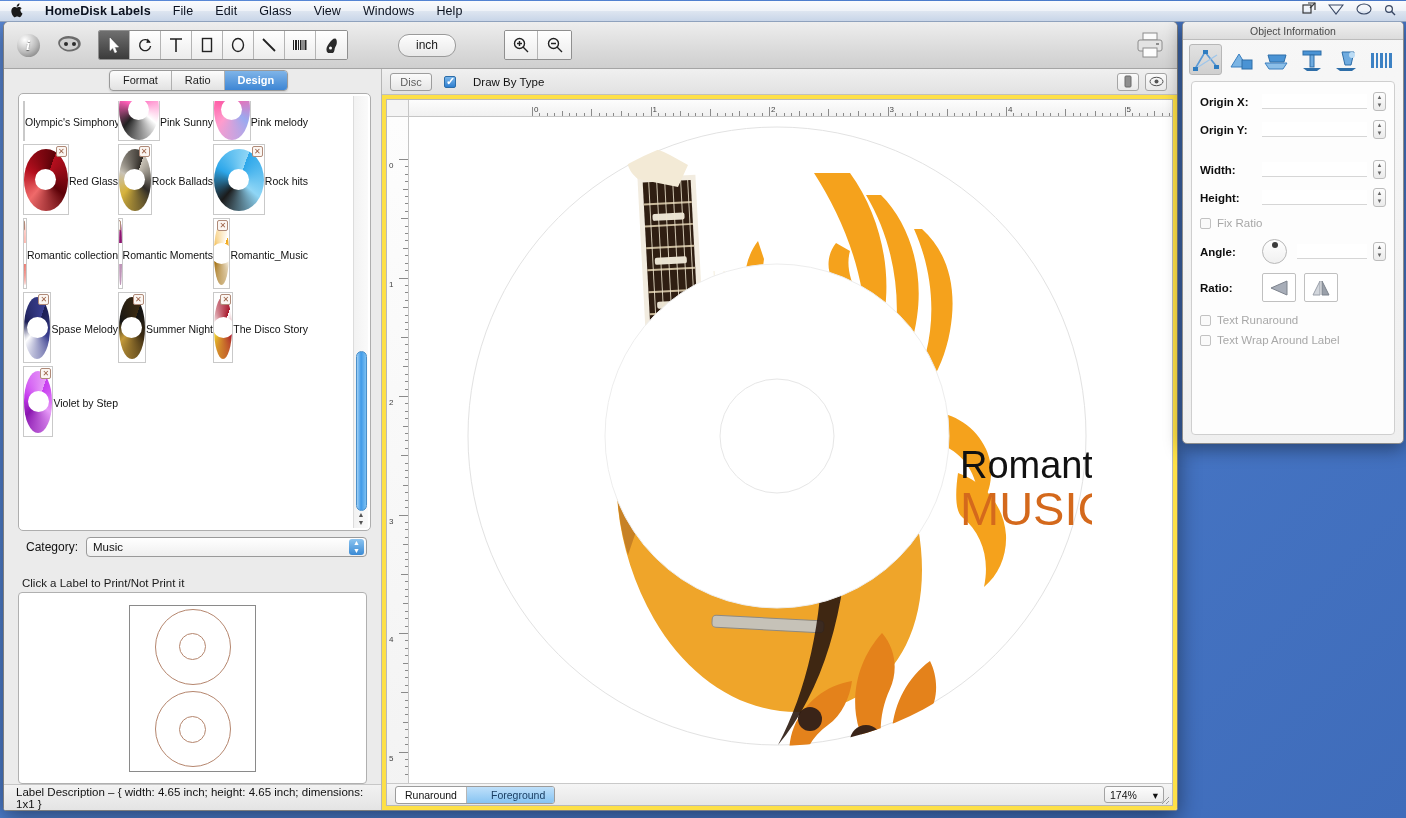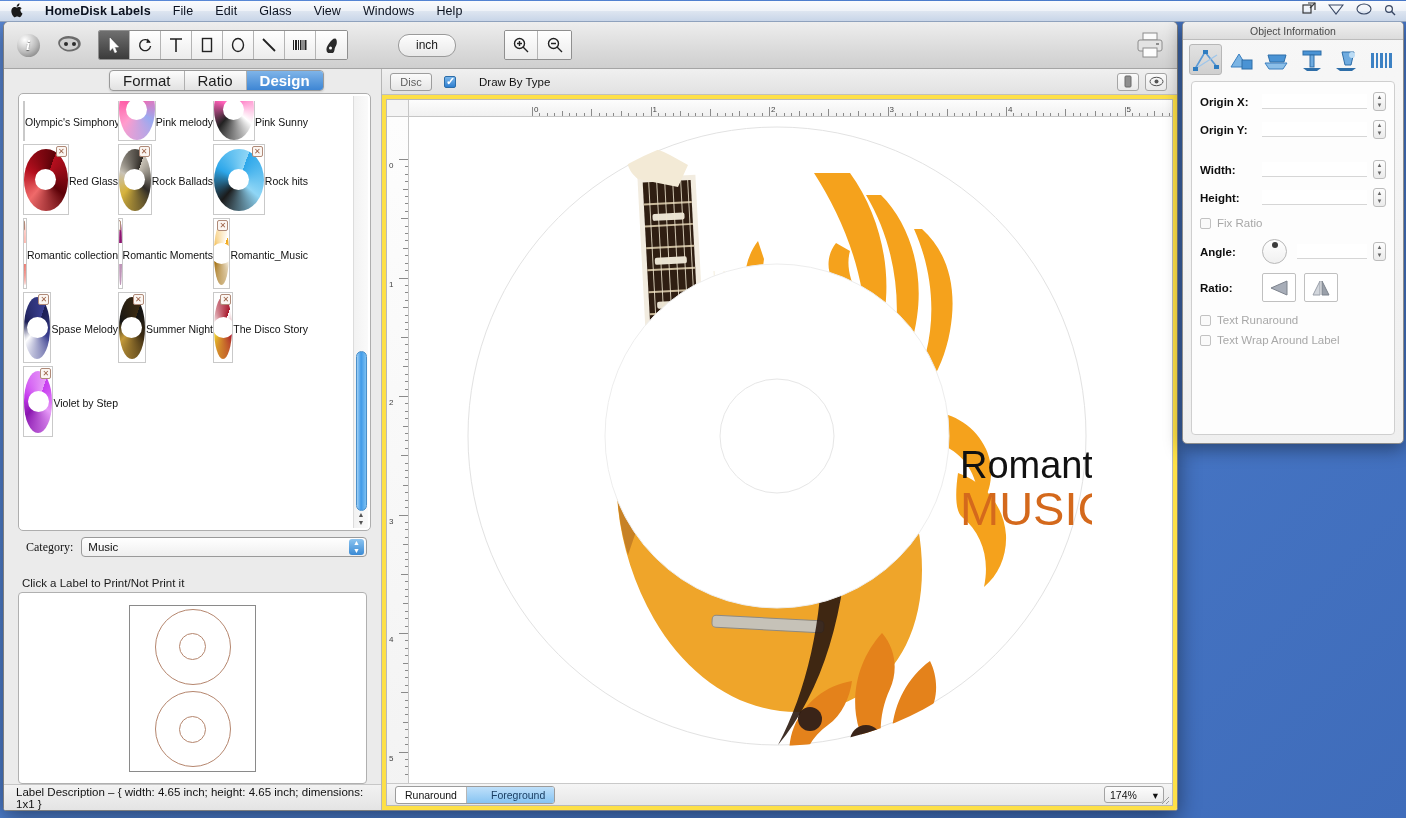--- a/index.html
+++ b/index.html
@@ -126,7 +126,7 @@
     box-shadow: 0 1px 2px rgba(0,0,0,.12);
   }
   .tab {
-    padding: 2px 13px; font-size: 15px; color: #1d1d1d; line-height: 15px;
+    padding: 2px 13px; font-size: 11px; color: #1d1d1d; line-height: 15px;
     border-right: 1px solid #b0b0b0;
   }
   .tab:last-child { border-right: none; }

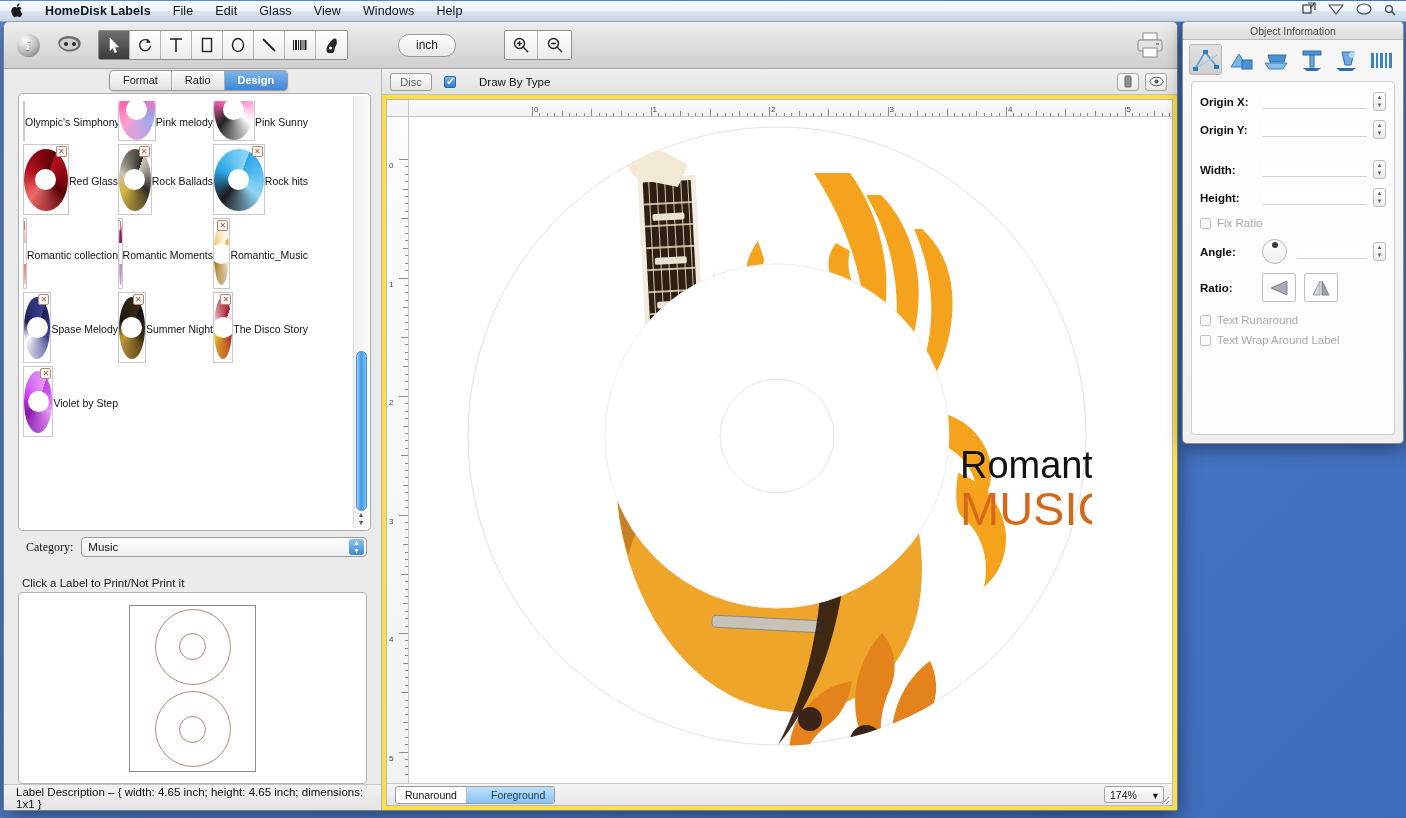--- a/index.html
+++ b/index.html
@@ -230,7 +230,7 @@
     background: linear-gradient(to bottom,#fbfbfb,#e6e6e6);
     font-size: 11px; color: #5d5d5d; display: flex; align-items: center; justify-content: center;
   }
-  .chk-row { display: flex; align-items: center; gap: 23px; font-size: 11.5px; color: #111; }
+  .chk-row { display: flex; align-items: center; gap: 17px; font-size: 11.5px; color: #111; }
   .chk {
     width: 12px; height: 12px; border: 1px solid #7d8ea0; border-radius: 2px;
     background: linear-gradient(to bottom,#ffffff,#e3e9f1);

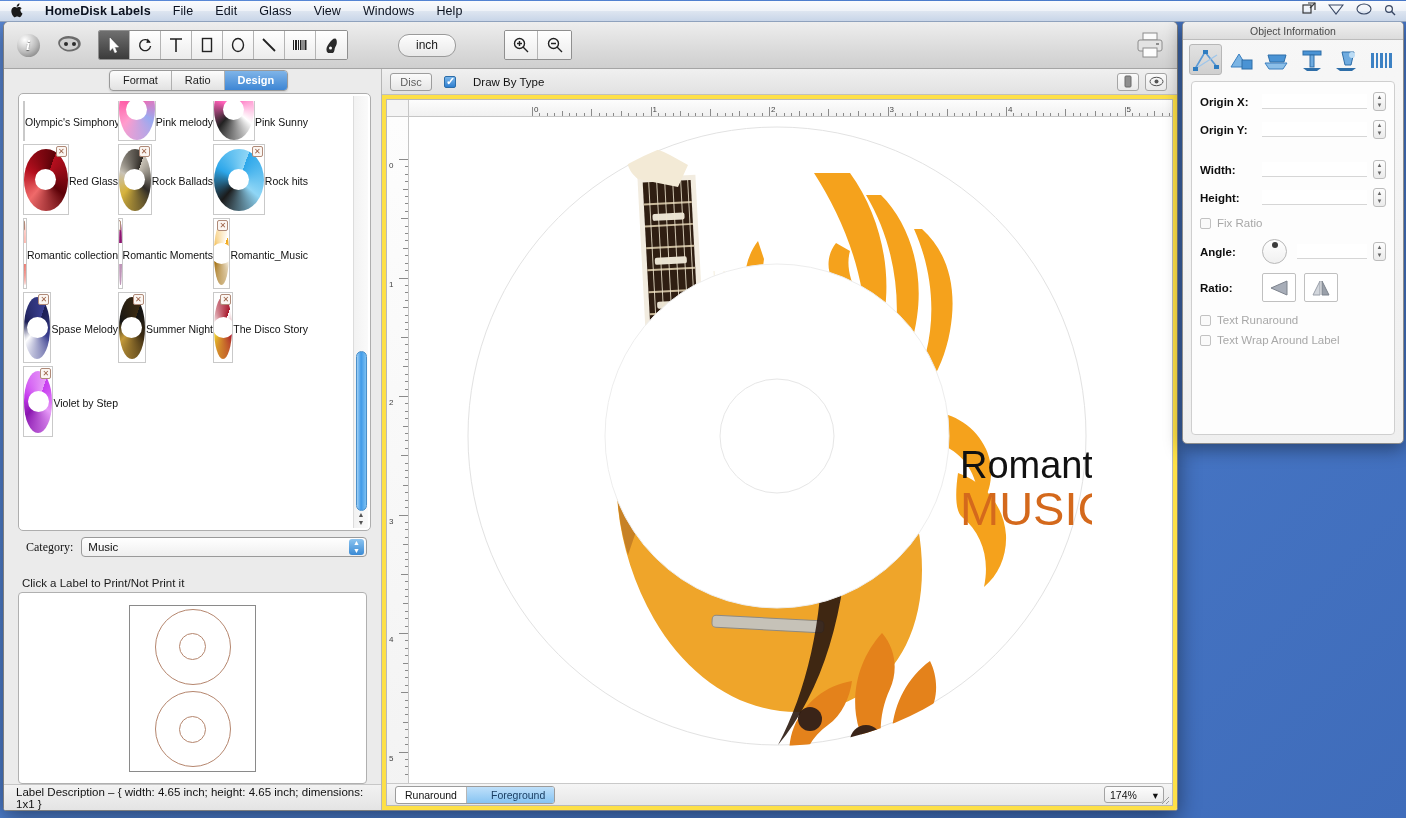--- a/index.html
+++ b/index.html
@@ -500,15 +500,15 @@
               </div>
               <div class="thumb-cell cut">
                 <div class="thumb-box">
+                  <div class="cd" style="background: conic-gradient(from 20deg, rgb(255, 95, 184) 0deg, rgb(255, 255, 255) 110deg, rgb(34, 34, 34) 200deg, rgb(255, 95, 184) 280deg, rgb(255, 255, 255) 360deg);"></div>
+                </div>
+                <div class="thumb-label">Pink Sunny</div>
+              </div>
+              <div class="thumb-cell cut">
+                <div class="thumb-box">
                   <div class="cd" style="background: conic-gradient(from 20deg, rgb(255, 95, 168) 0deg, rgb(154, 170, 240) 110deg, rgb(255, 156, 205) 200deg, rgb(255, 95, 168) 280deg, rgb(154, 170, 240) 360deg);"></div>
                 </div>
                 <div class="thumb-label">Pink melody</div>
-              </div>
-              <div class="thumb-cell cut">
-                <div class="thumb-box">
-                  <div class="cd" style="background: conic-gradient(from 20deg, rgb(255, 95, 184) 0deg, rgb(255, 255, 255) 110deg, rgb(34, 34, 34) 200deg, rgb(255, 95, 184) 280deg, rgb(255, 255, 255) 360deg);"></div>
-                </div>
-                <div class="thumb-label">Pink Sunny</div>
               </div>
               <div class="thumb-cell">
                 <div class="thumb-box">

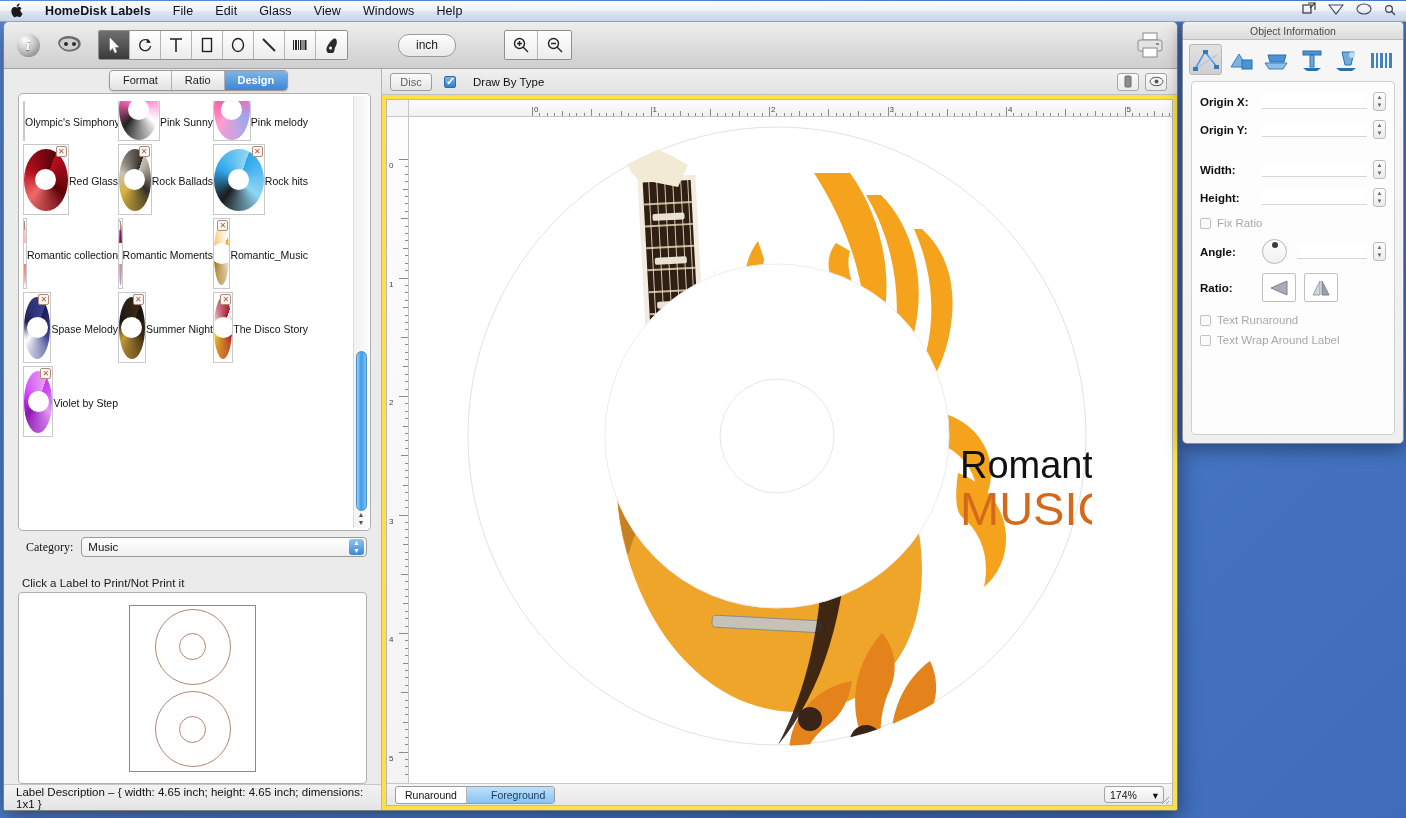--- a/index.html
+++ b/index.html
@@ -181,7 +181,7 @@
   .gal-arrows { position: absolute; bottom: 1px; left: 0; right: 0; text-align: center; font-size: 7px; color: #555; line-height: 8px; }
 
   .category-row { display: flex; align-items: center; gap: 8px; margin: 6px 14px 0 22px; }
-  .category-label { font-size: 12px; color: #111; font-family: Liberation Serif, serif; }
+  .category-label { font-size: 12px; color: #111; }
   .select {
     flex: 1; height: 20px; border: 1px solid #9a9a9a; border-radius: 4px;
     background: linear-gradient(to bottom,#ffffff,#efefef);

